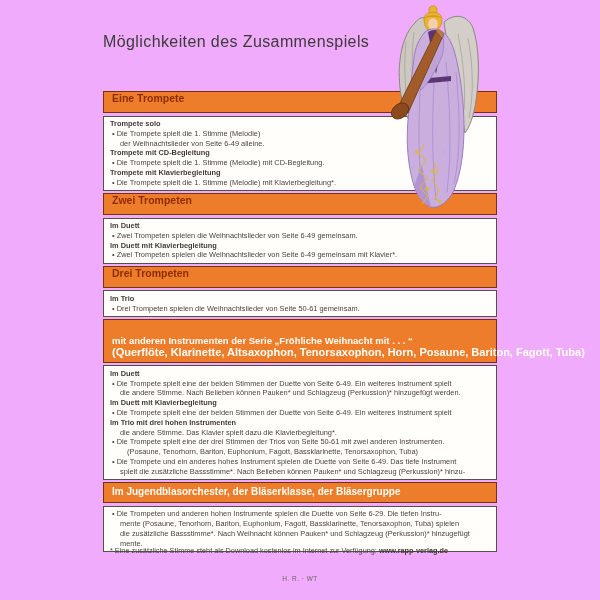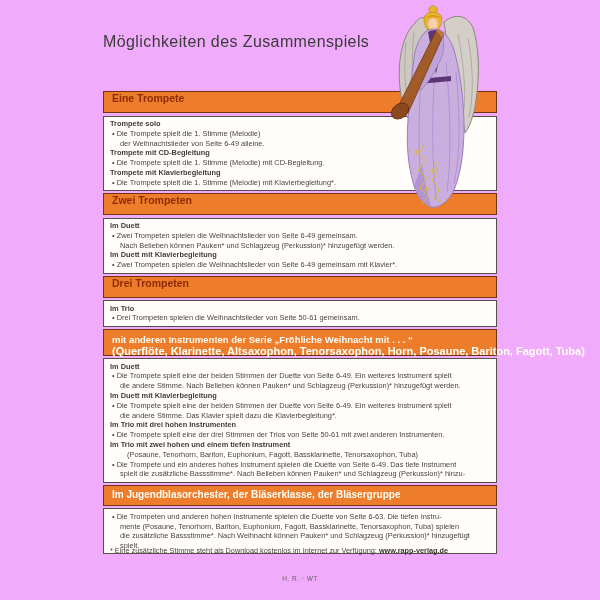--- a/index.html
+++ b/index.html
@@ -60,7 +60,6 @@
     <div class="box">
       <div class="ln ln-heading">Im Duett</div>
       <div class="ln ln-bullet">• Zwei Trompeten spielen die Weihnachtslieder von Seite 6-49 gemeinsam.</div>
-      <div class="ln ln-cont">Nach Belieben können Pauken* und Schlagzeug (Perkussion)* hinzugefügt werden.</div>
       <div class="ln ln-heading">Im Duett mit Klavierbegleitung</div>
       <div class="ln ln-bullet">• Zwei Trompeten spielen die Weihnachtslieder von Seite 6-49 gemeinsam mit Klavier*.</div>
     </div>

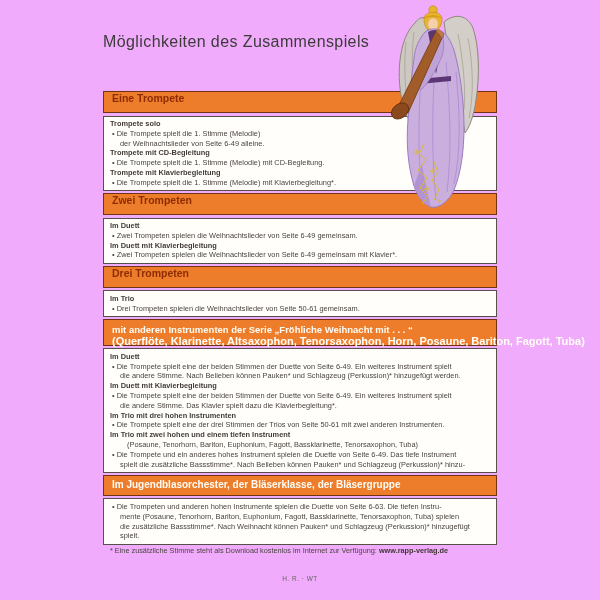--- a/index.html
+++ b/index.html
@@ -16,7 +16,7 @@
       padding-left:8px;margin-bottom:2.5px;}
   .bar-single{height:22px;line-height:13.5px;font-size:10.5px;font-weight:700;color:#8d2c03;}
   .bar-tall{height:21px;line-height:17px;font-size:10px;font-weight:700;color:#fffdf6;}
-  .bar-double{height:27px;padding-top:4px;color:#fffdf6;}
+  .bar-double{height:44px;padding-top:15px;color:#fffdf6;}
   .bar-double .h1{font-size:9.5px;font-weight:700;line-height:12px;white-space:nowrap;}
   .bar-double .h2{font-size:11px;font-weight:700;line-height:11px;white-space:nowrap;}
 

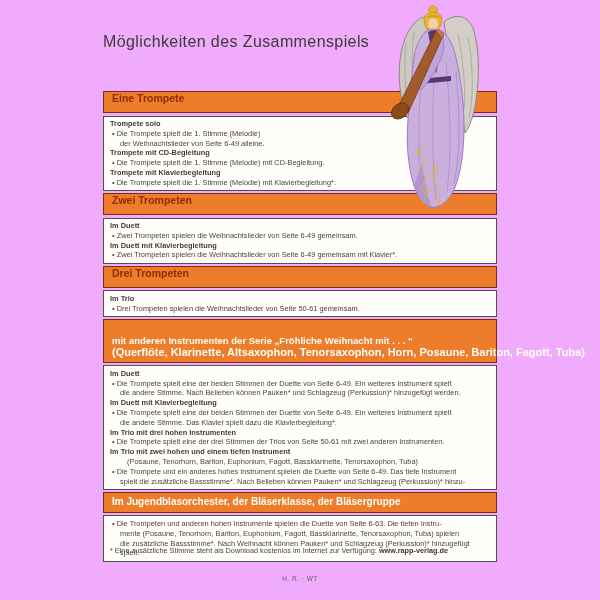--- a/index.html
+++ b/index.html
@@ -80,8 +80,8 @@
       <div class="ln ln-cont">die andere Stimme. Nach Belieben können Pauken* und Schlagzeug (Perkussion)* hinzugefügt werden.</div>
       <div class="ln ln-heading">Im Duett mit Klavierbegleitung</div>
       <div class="ln ln-bullet">• Die Trompete spielt eine der beiden Stimmen der Duette von Seite 6-49. Ein weiteres Instrument spielt</div>
+      <div class="ln ln-heading">Im Trio mit drei hohen Instrumenten</div>
       <div class="ln ln-cont">die andere Stimme. Das Klavier spielt dazu die Klavierbegleitung*.</div>
-      <div class="ln ln-heading">Im Trio mit drei hohen Instrumenten</div>
       <div class="ln ln-bullet">• Die Trompete spielt eine der drei Stimmen der Trios von Seite 50-61 mit zwei anderen Instrumenten.</div>
       <div class="ln ln-heading">Im Trio mit zwei hohen und einem tiefen Instrument</div>
       <div class="ln ln-plain">(Posaune, Tenorhorn, Bariton, Euphonium, Fagott, Bassklarinette, Tenorsaxophon, Tuba)</div>

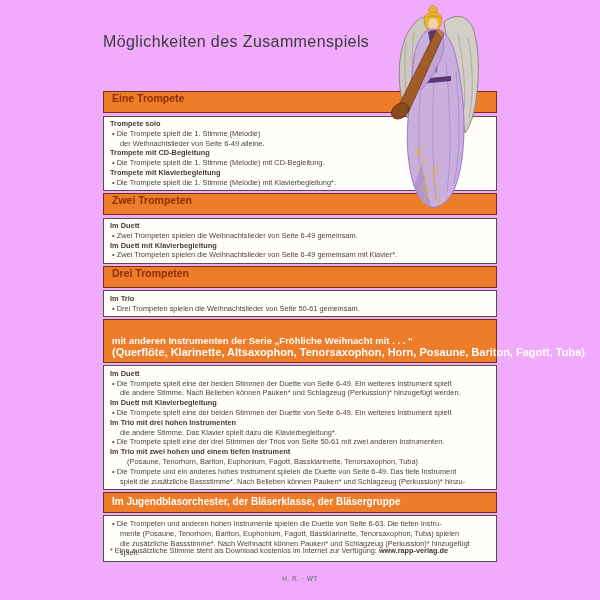--- a/index.html
+++ b/index.html
@@ -83,7 +83,6 @@
       <div class="ln ln-heading">Im Trio mit drei hohen Instrumenten</div>
       <div class="ln ln-cont">die andere Stimme. Das Klavier spielt dazu die Klavierbegleitung*.</div>
       <div class="ln ln-bullet">• Die Trompete spielt eine der drei Stimmen der Trios von Seite 50-61 mit zwei anderen Instrumenten.</div>
-      <div class="ln ln-heading">Im Trio mit zwei hohen und einem tiefen Instrument</div>
       <div class="ln ln-plain">(Posaune, Tenorhorn, Bariton, Euphonium, Fagott, Bassklarinette, Tenorsaxophon, Tuba)</div>
       <div class="ln ln-bullet">• Die Trompete und ein anderes hohes Instrument spielen die Duette von Seite 6-49. Das tiefe Instrument</div>
       <div class="ln ln-cont">spielt die zusätzliche Bassstimme*. Nach Belieben können Pauken* und Schlagzeug (Perkussion)* hinzu-</div>

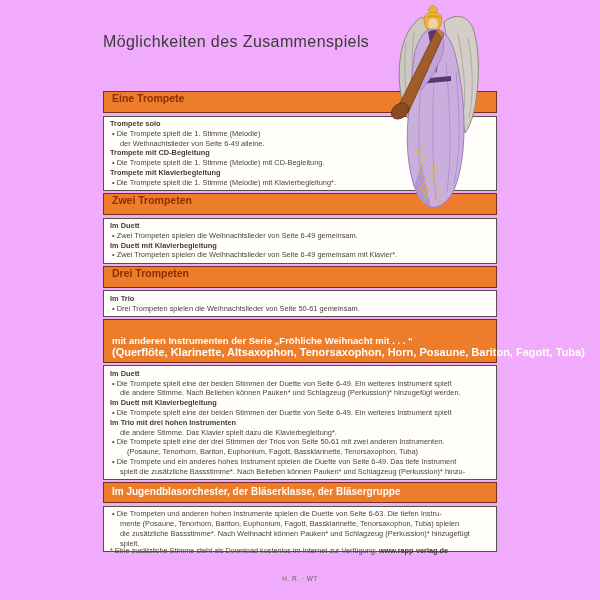--- a/index.html
+++ b/index.html
@@ -90,7 +90,7 @@
 
     <div class="bar bar-tall">Im Jugendblasorchester, der Bläserklasse, der Bläsergruppe</div>
     <div class="box">
-      <div class="ln ln-bullet">• Die Trompeten und anderen hohen Instrumente spielen die Duette von Seite 6-63. Die tiefen Instru-</div>
+      <div class="ln ln-bullet">• Die Trompeten und anderen hohen Instrumente spielen die Duette von Seite 6-29. Die tiefen Instru-</div>
       <div class="ln ln-cont">mente (Posaune, Tenorhorn, Bariton, Euphonium, Fagott, Bassklarinette, Tenorsaxophon, Tuba) spielen</div>
       <div class="ln ln-cont">die zusätzliche Bassstimme*. Nach Weihnacht können Pauken* und Schlagzeug (Perkussion)* hinzugefügt</div>
       <div class="ln ln-cont">spielt.</div>

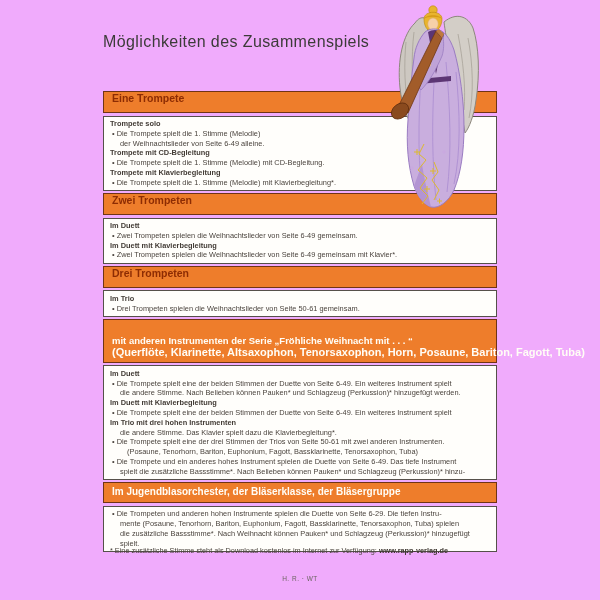--- a/index.html
+++ b/index.html
@@ -93,7 +93,7 @@
       <div class="ln ln-bullet">• Die Trompeten und anderen hohen Instrumente spielen die Duette von Seite 6-29. Die tiefen Instru-</div>
       <div class="ln ln-cont">mente (Posaune, Tenorhorn, Bariton, Euphonium, Fagott, Bassklarinette, Tenorsaxophon, Tuba) spielen</div>
       <div class="ln ln-cont">die zusätzliche Bassstimme*. Nach Weihnacht können Pauken* und Schlagzeug (Perkussion)* hinzugefügt</div>
-      <div class="ln ln-cont">spielt.</div>
+      <div class="ln ln-cont">mente.</div>
     </div>
   </div>
 

